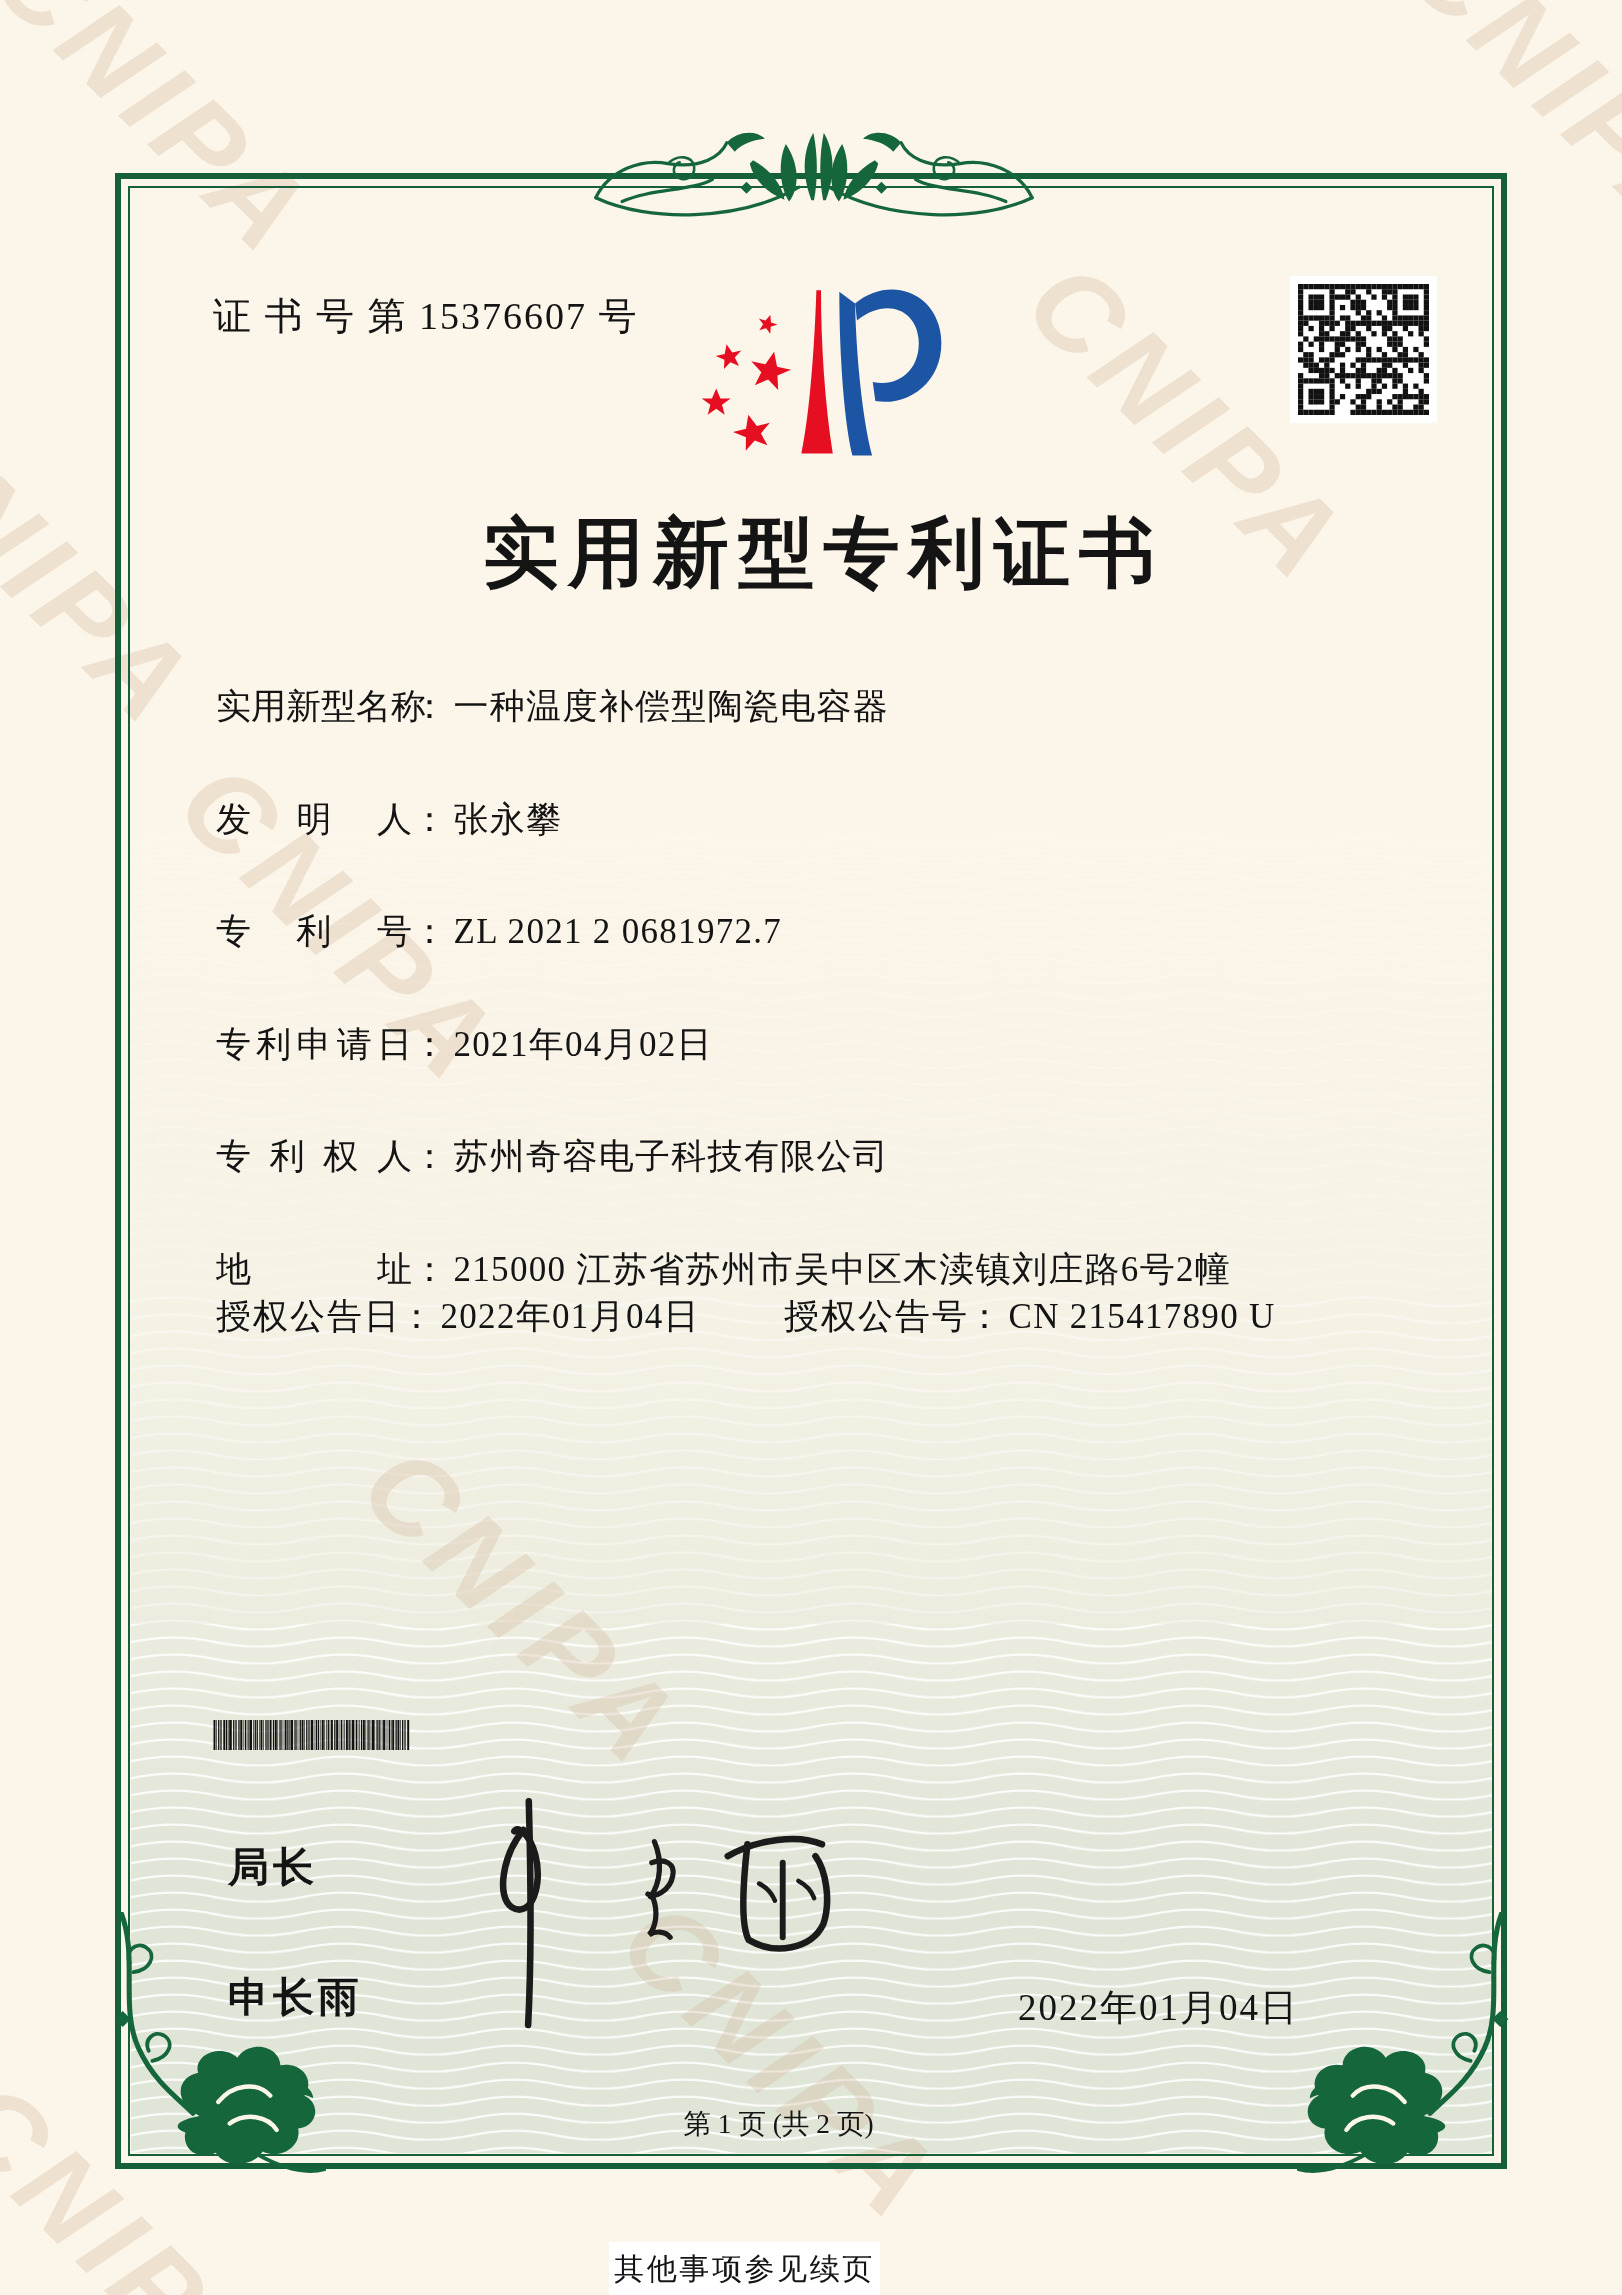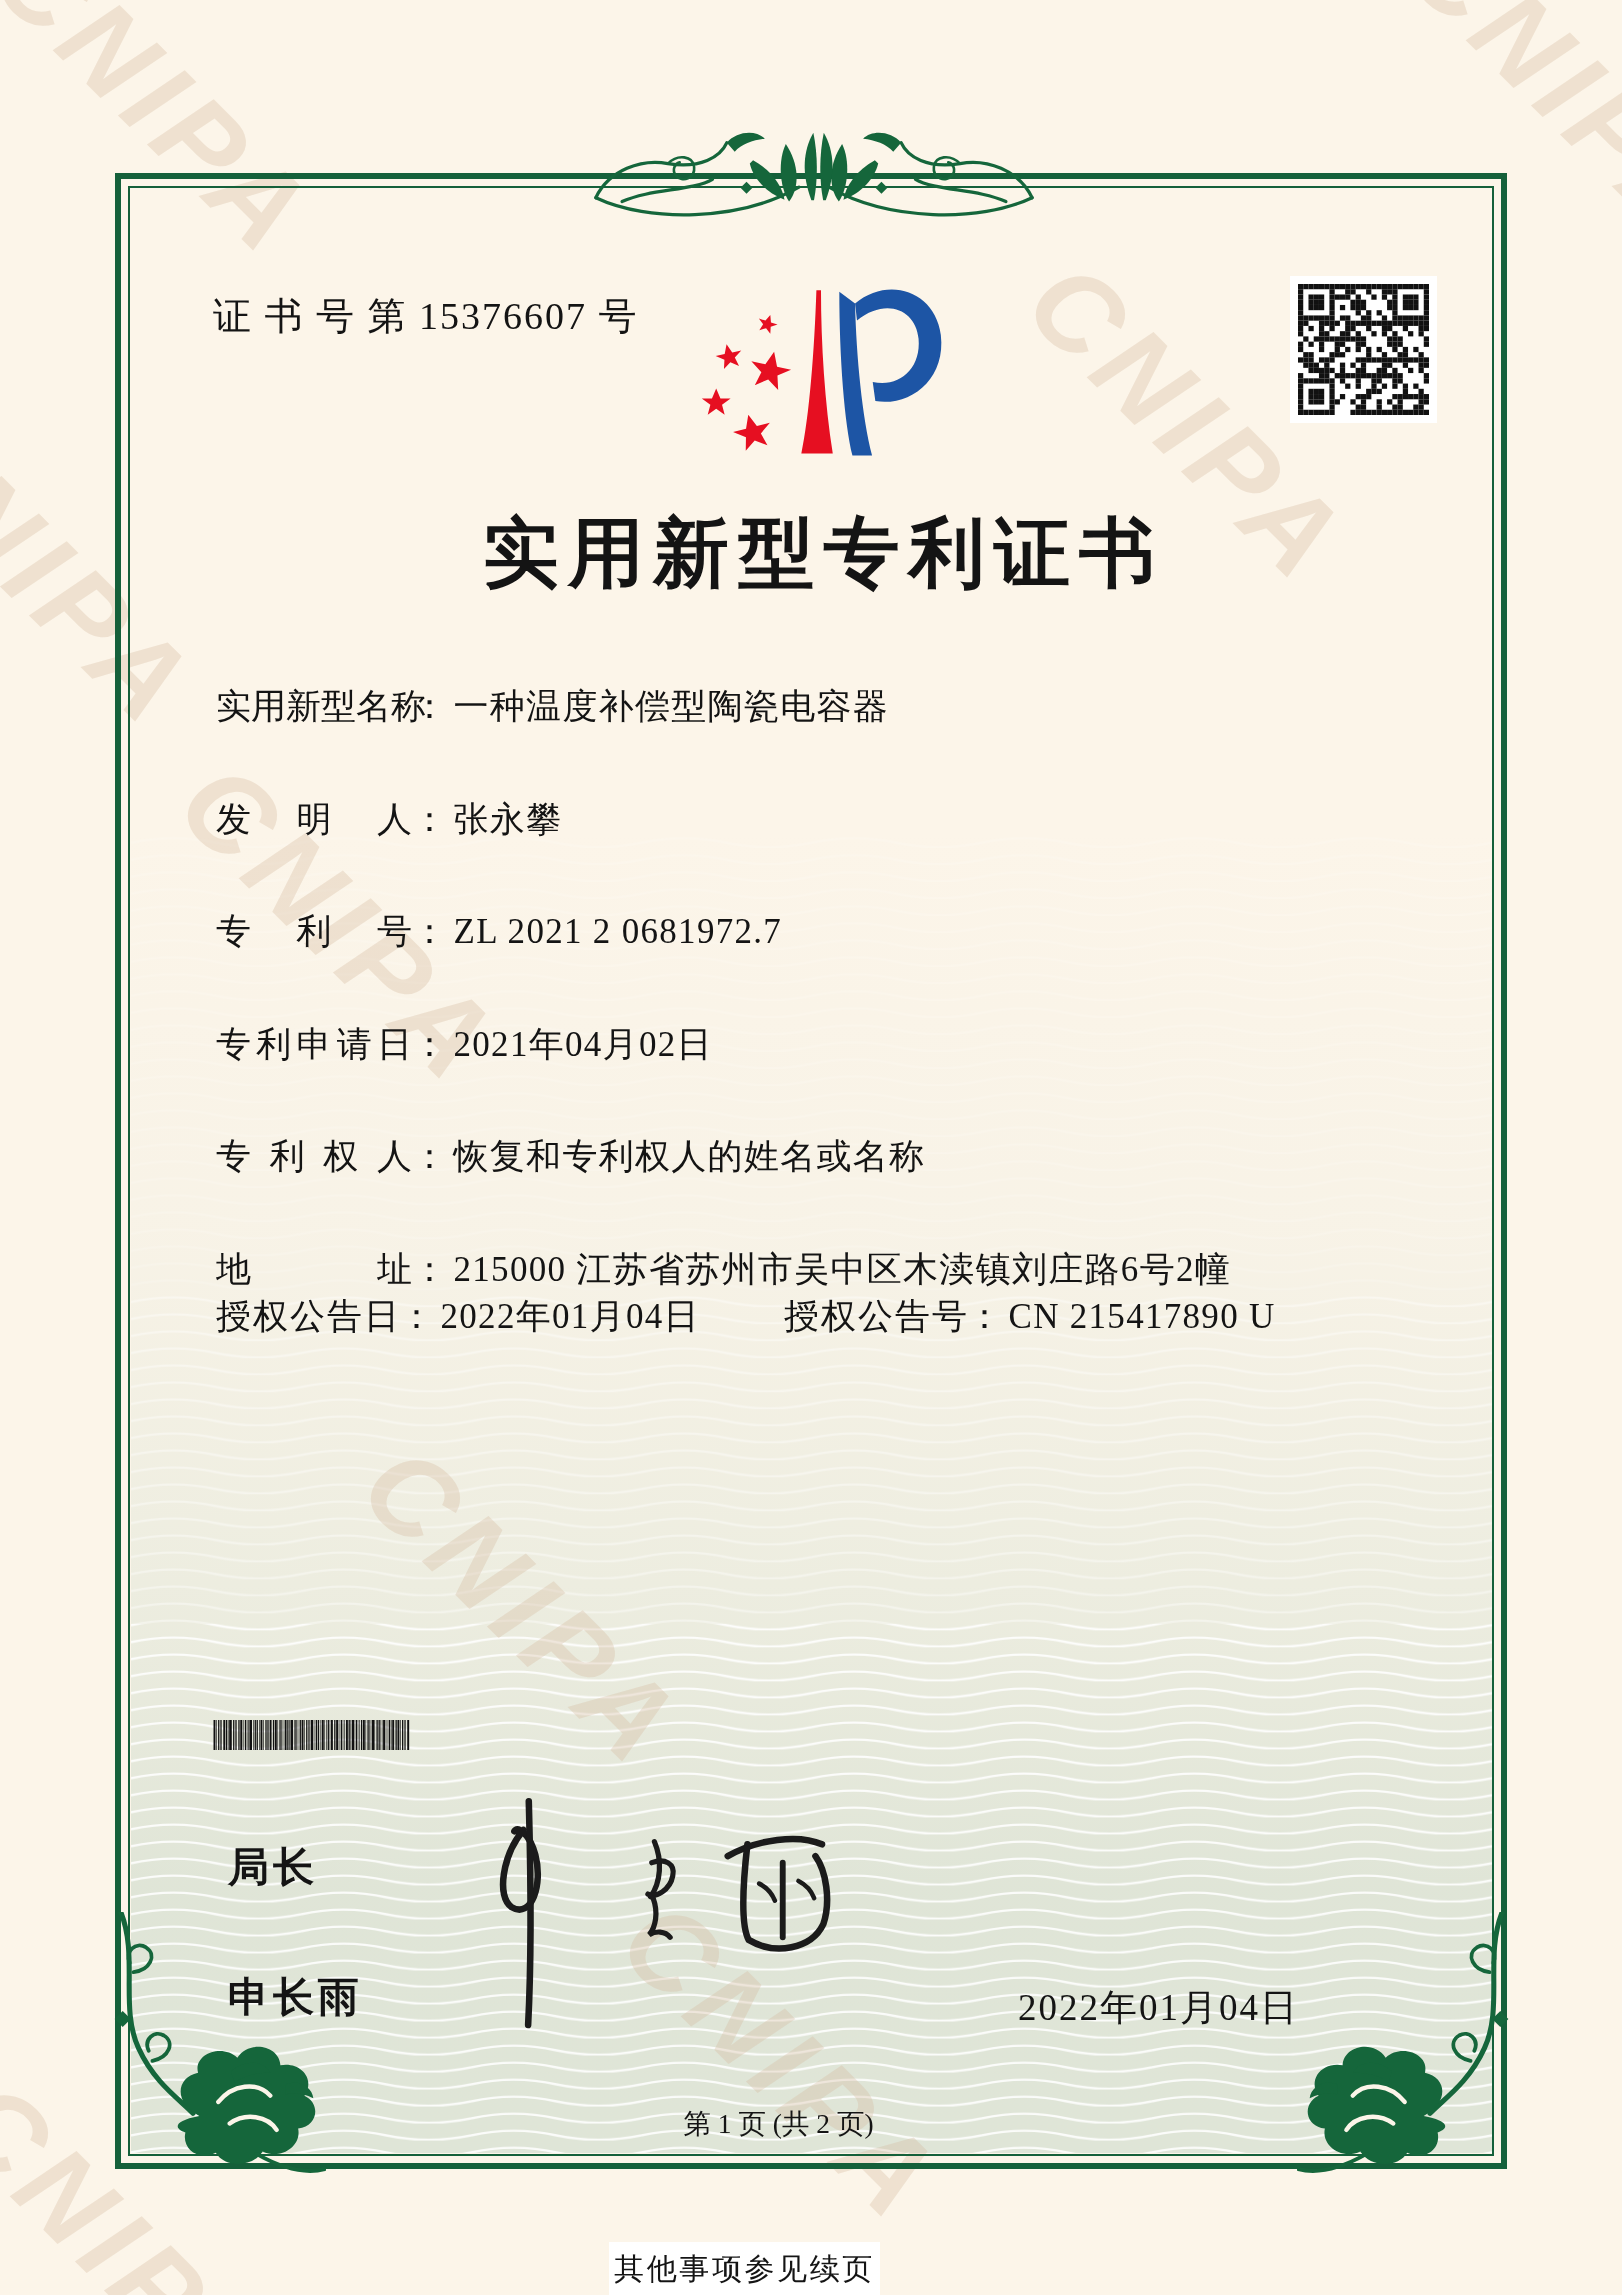--- a/index.html
+++ b/index.html
@@ -550,7 +550,7 @@
       <span>利</span>
       <span>权</span>
       <span>人</span>
-    </span><span class="fcolon">：</span><span class="fvalue">恢复和专利权人的姓名或名称</span>
+    </span><span class="fcolon">：</span><span class="fvalue">苏州奇容电子科技有限公司</span>
 </div>
 <div class="abs z5 frow" style="top:1246px;">
   <span class="flabel">

